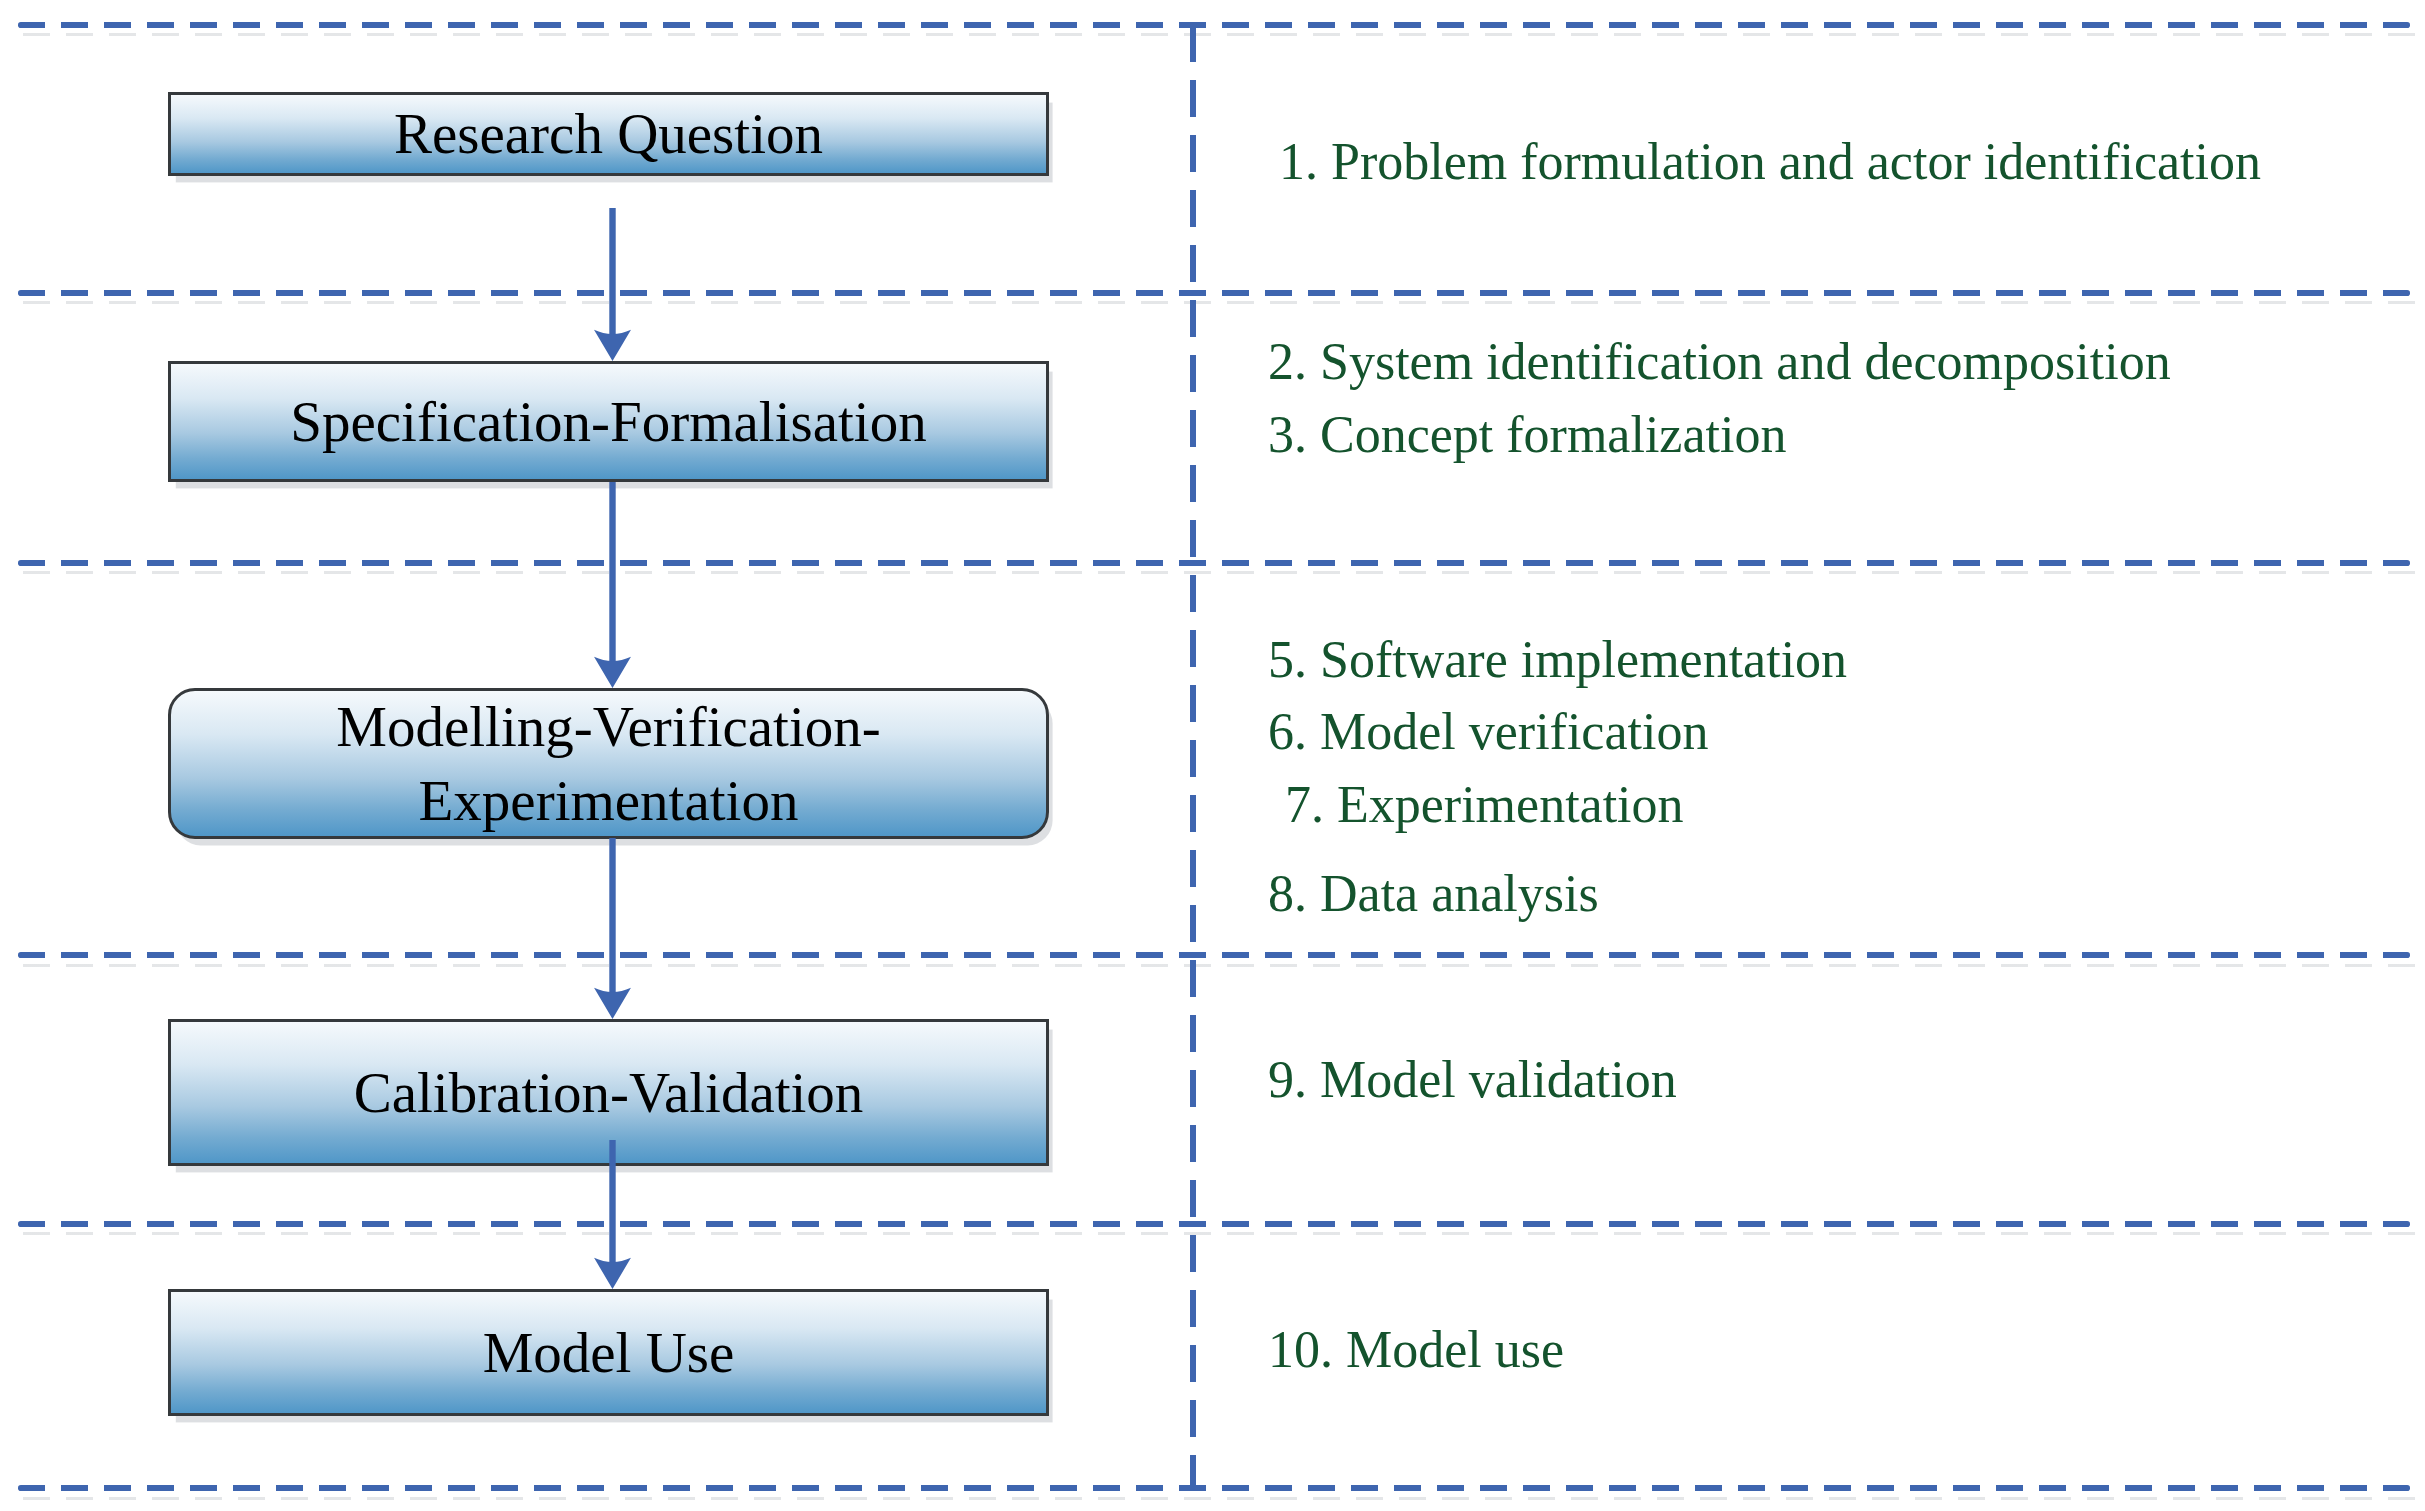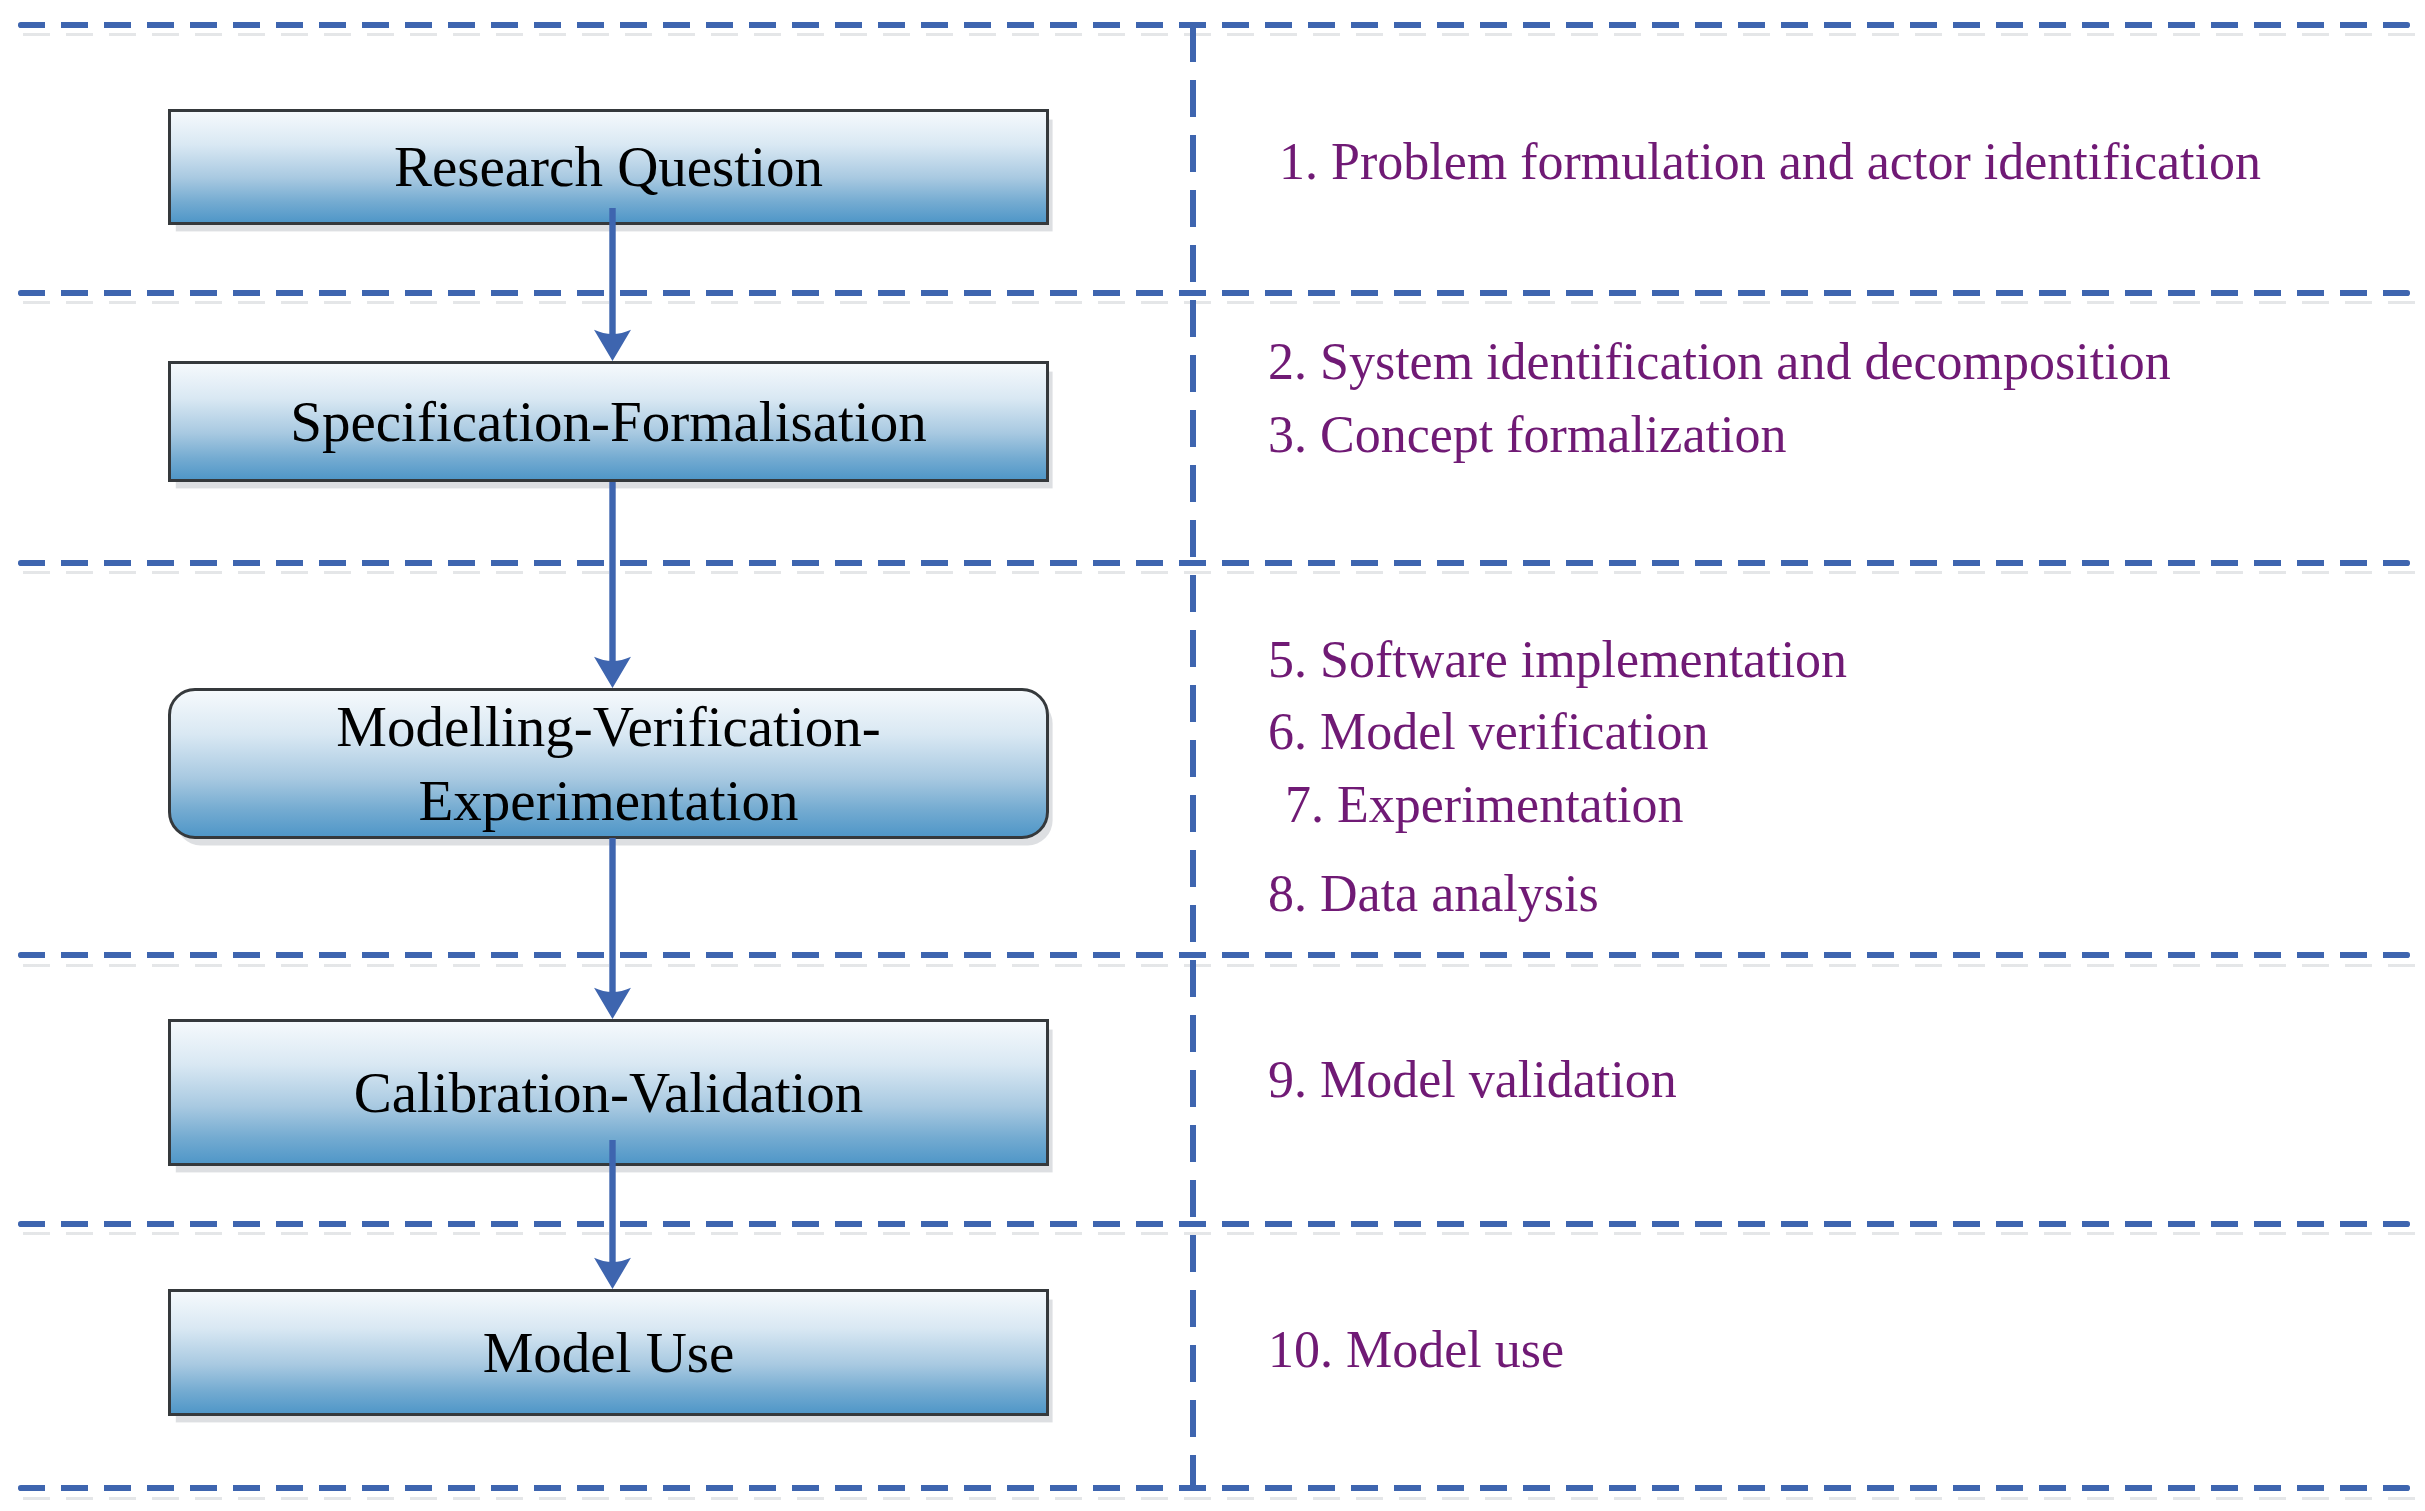--- a/index.html
+++ b/index.html
@@ -44,7 +44,7 @@
     text-align:center;
     font-size:57px;line-height:74px;color:#000;
   }
-  .box-1{top:109px;height:116px;}
+  .box-1{top:92px;height:84px;}
   .box-2{top:361px;height:121px;}
   .box-3{top:688px;height:151px;border-radius:27px;}
   .box-4{top:1019px;height:147px;}

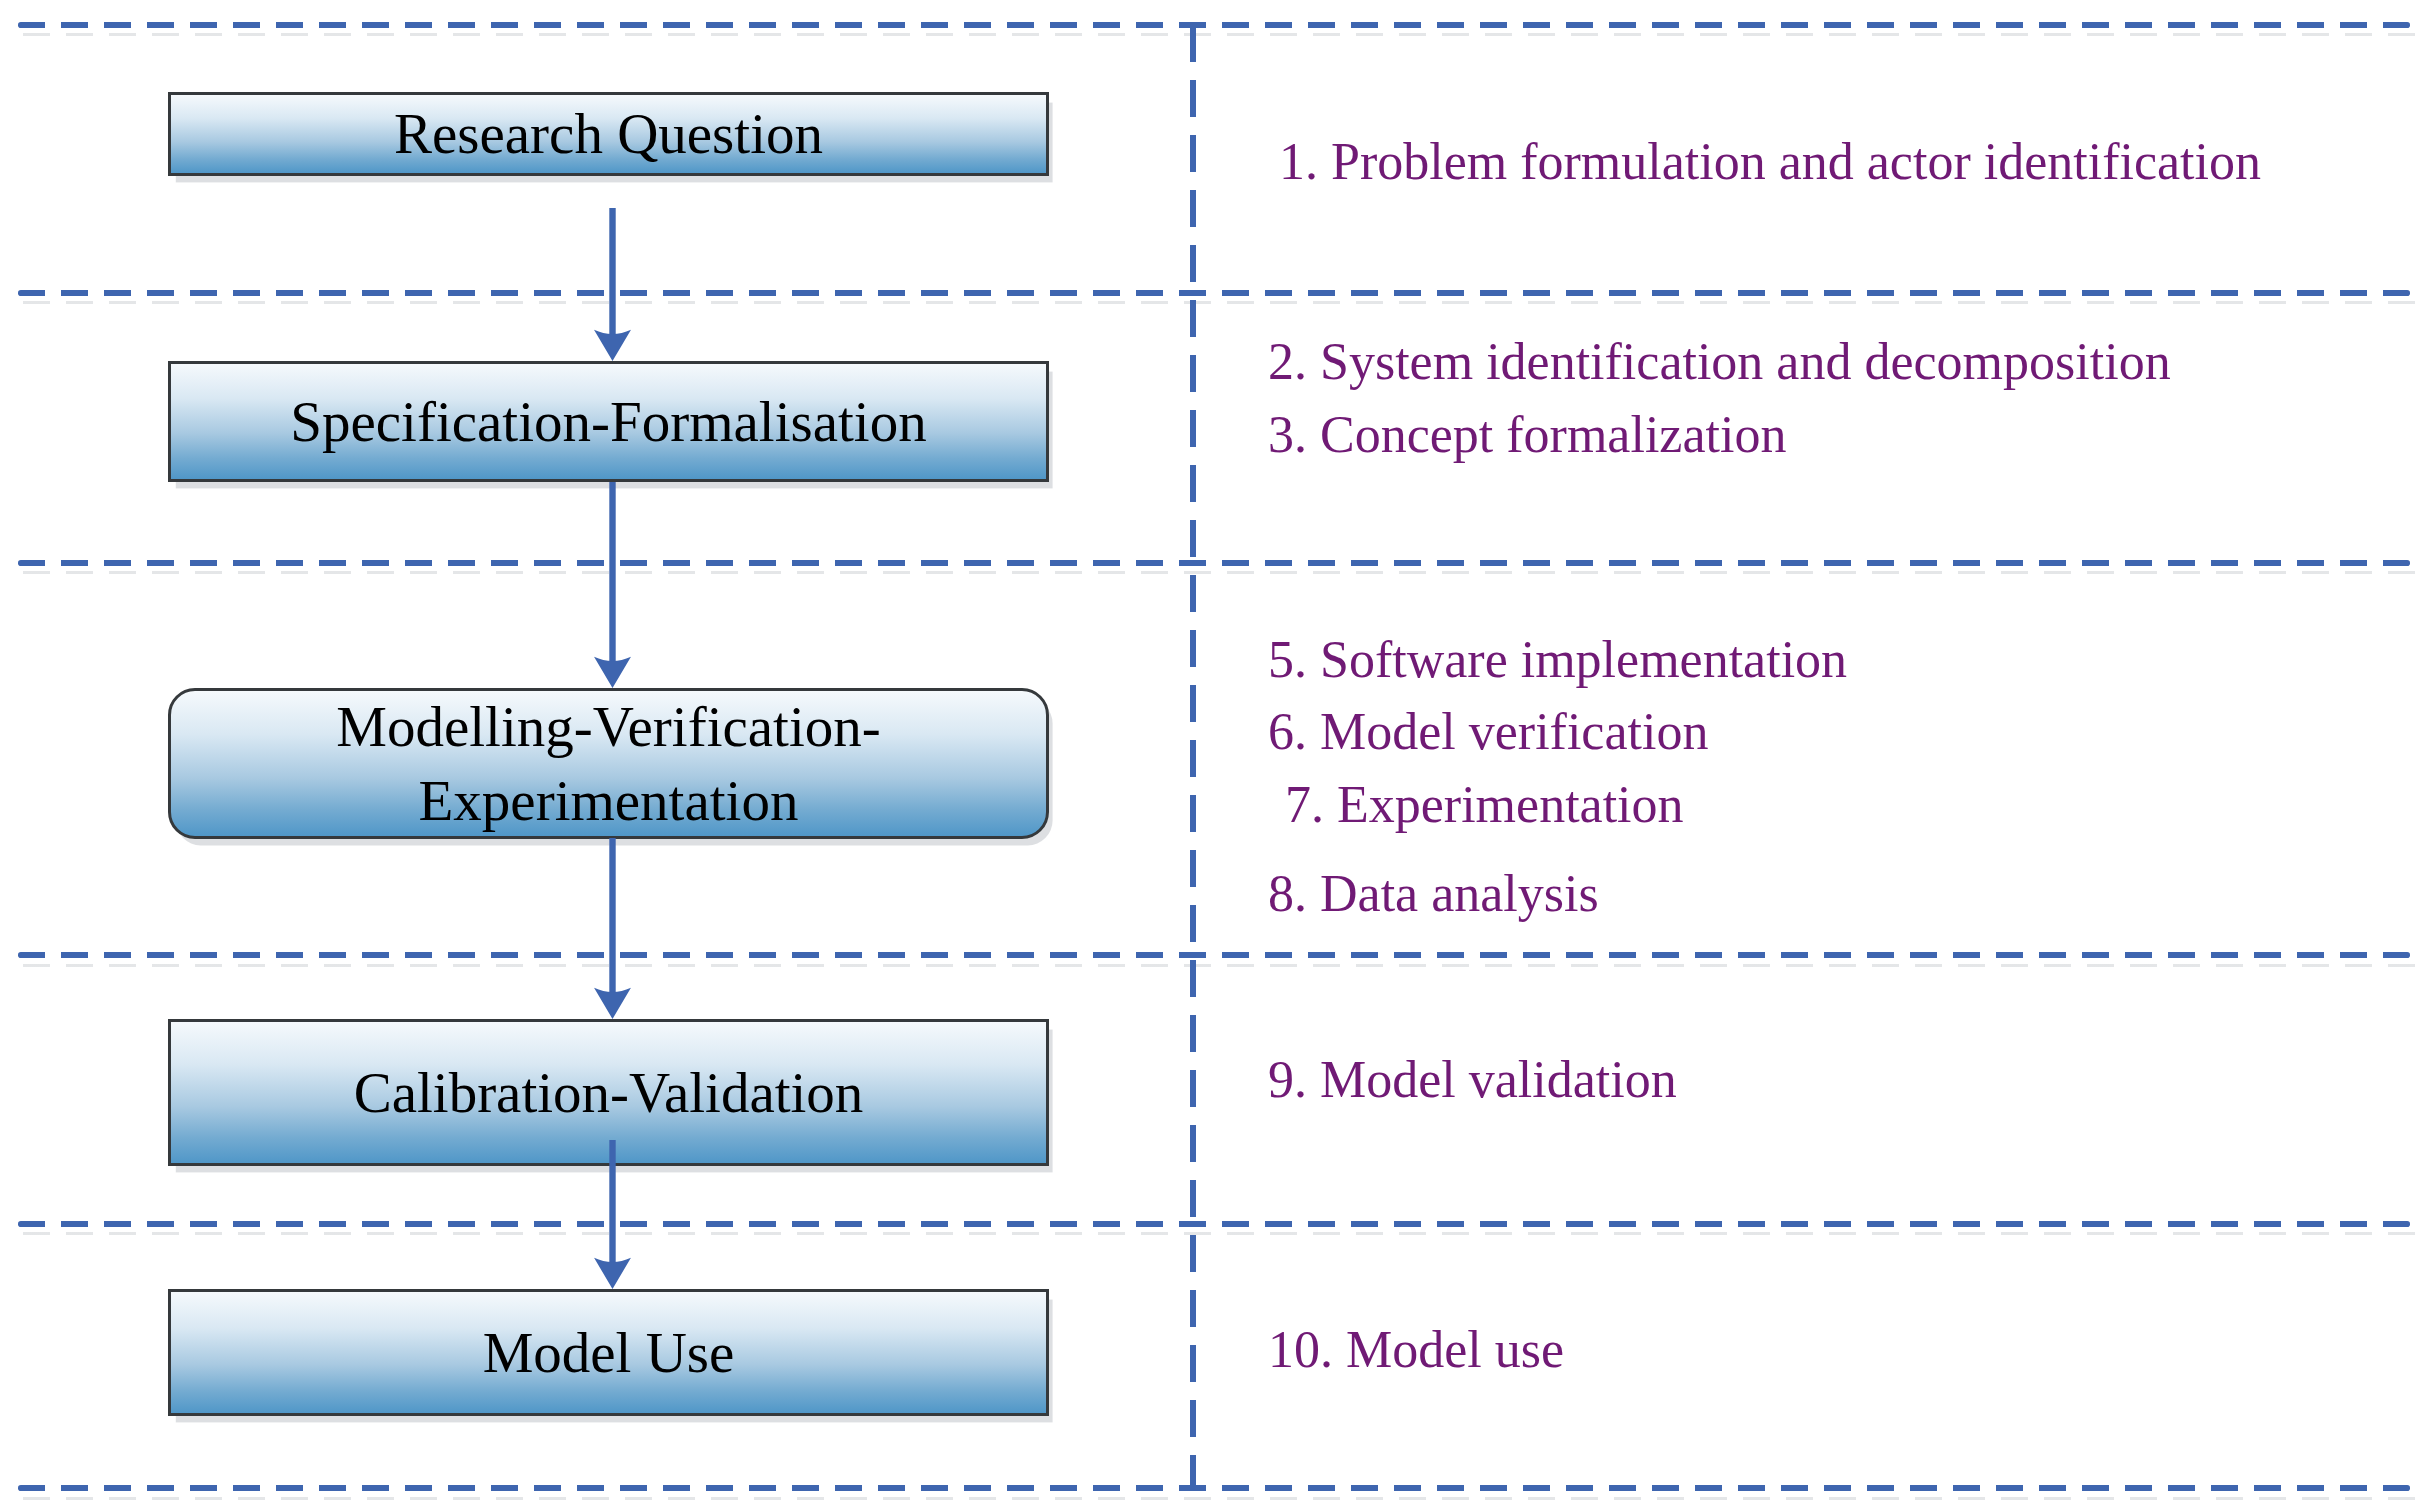--- a/index.html
+++ b/index.html
@@ -60,7 +60,7 @@
   
   .step{
     position:absolute;left:1268px;width:1136px;height:74px;
-    font-size:52px;line-height:74px;white-space:nowrap;color:#701a75;
+    font-size:52px;line-height:74px;white-space:nowrap;color:#14532d;
   }
   .step-1{top:125px;left:1279px;}
   .step-2{top:325px;}

